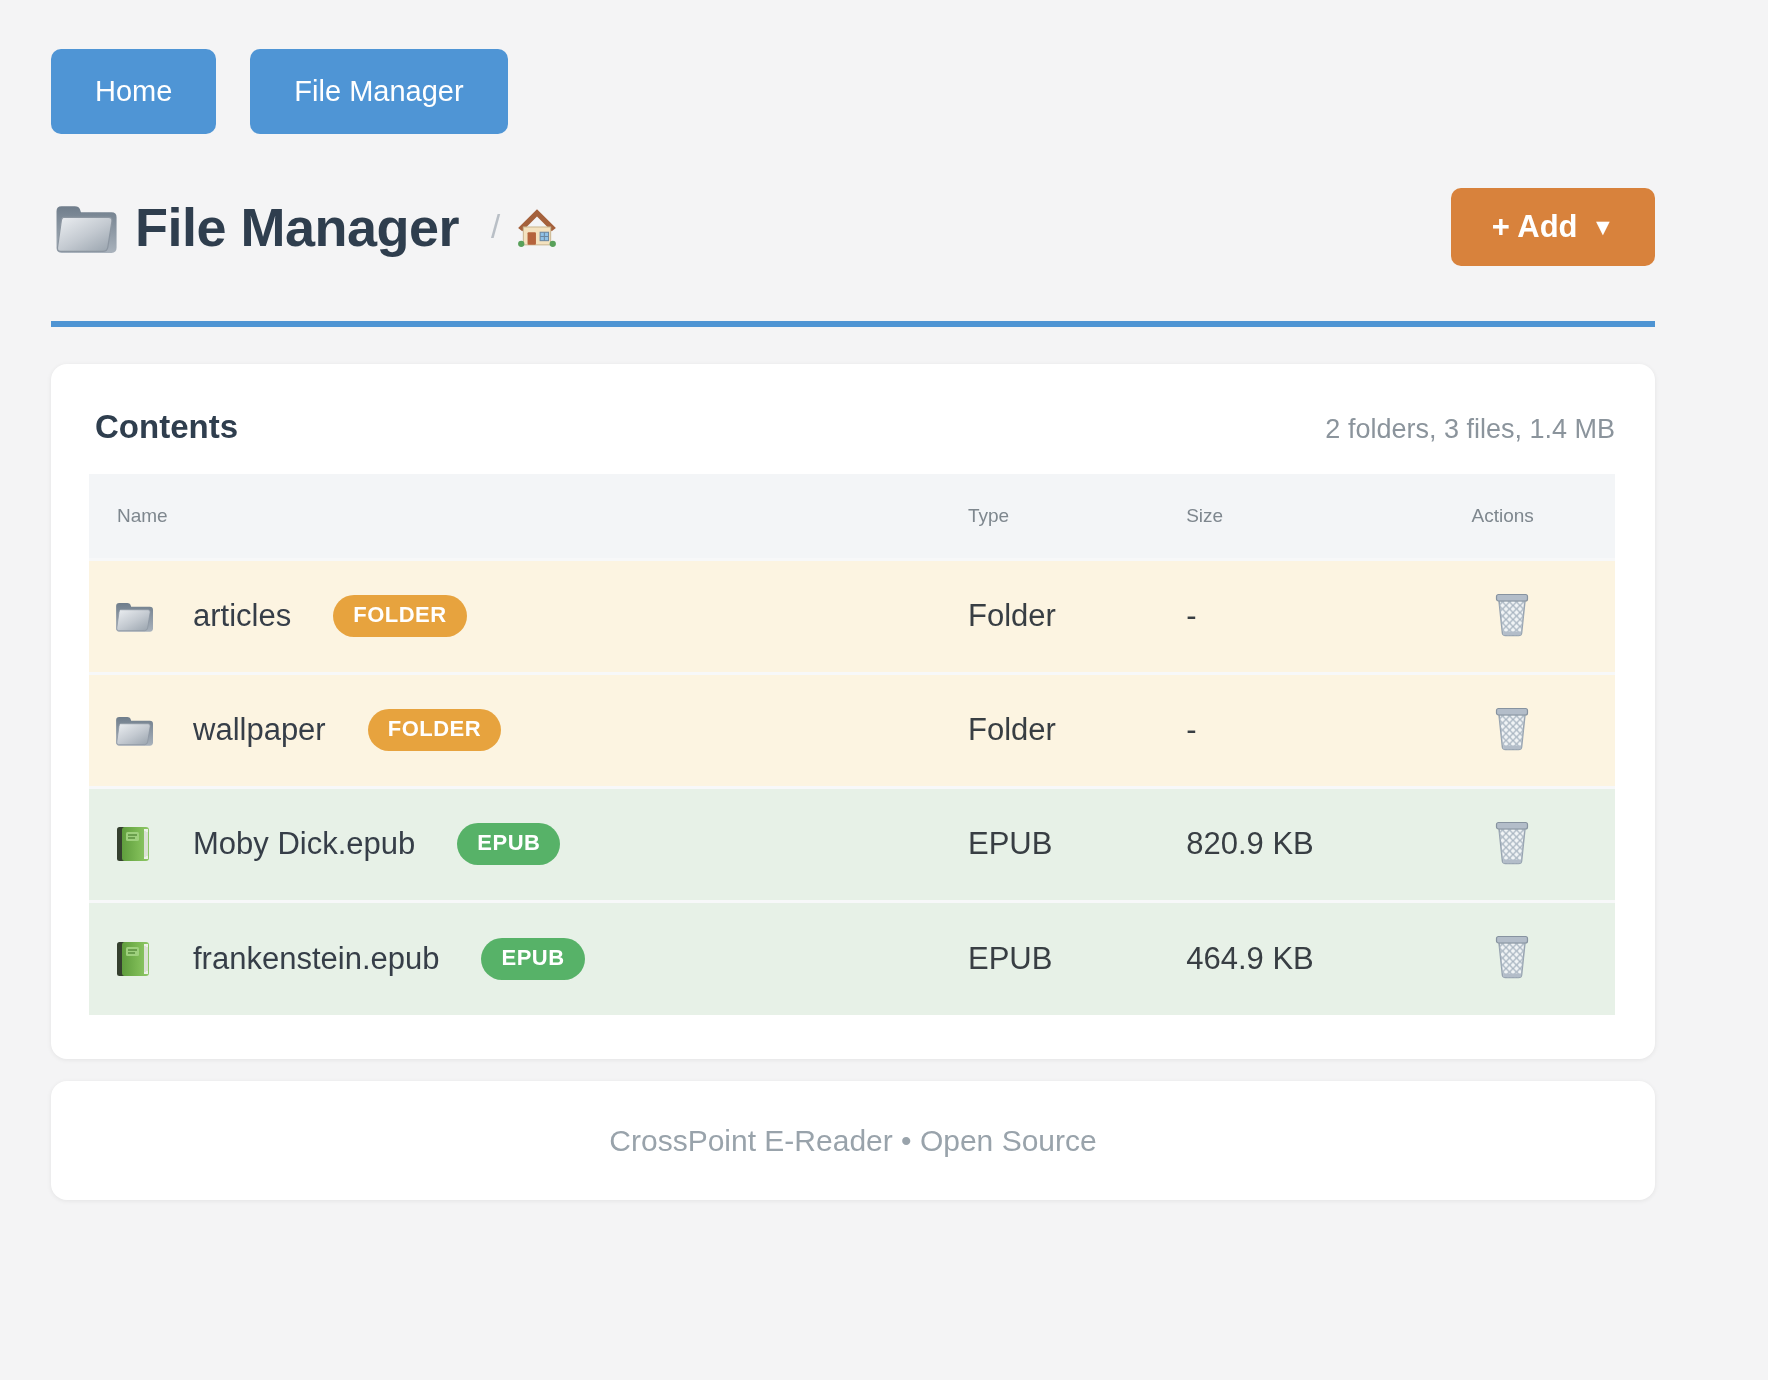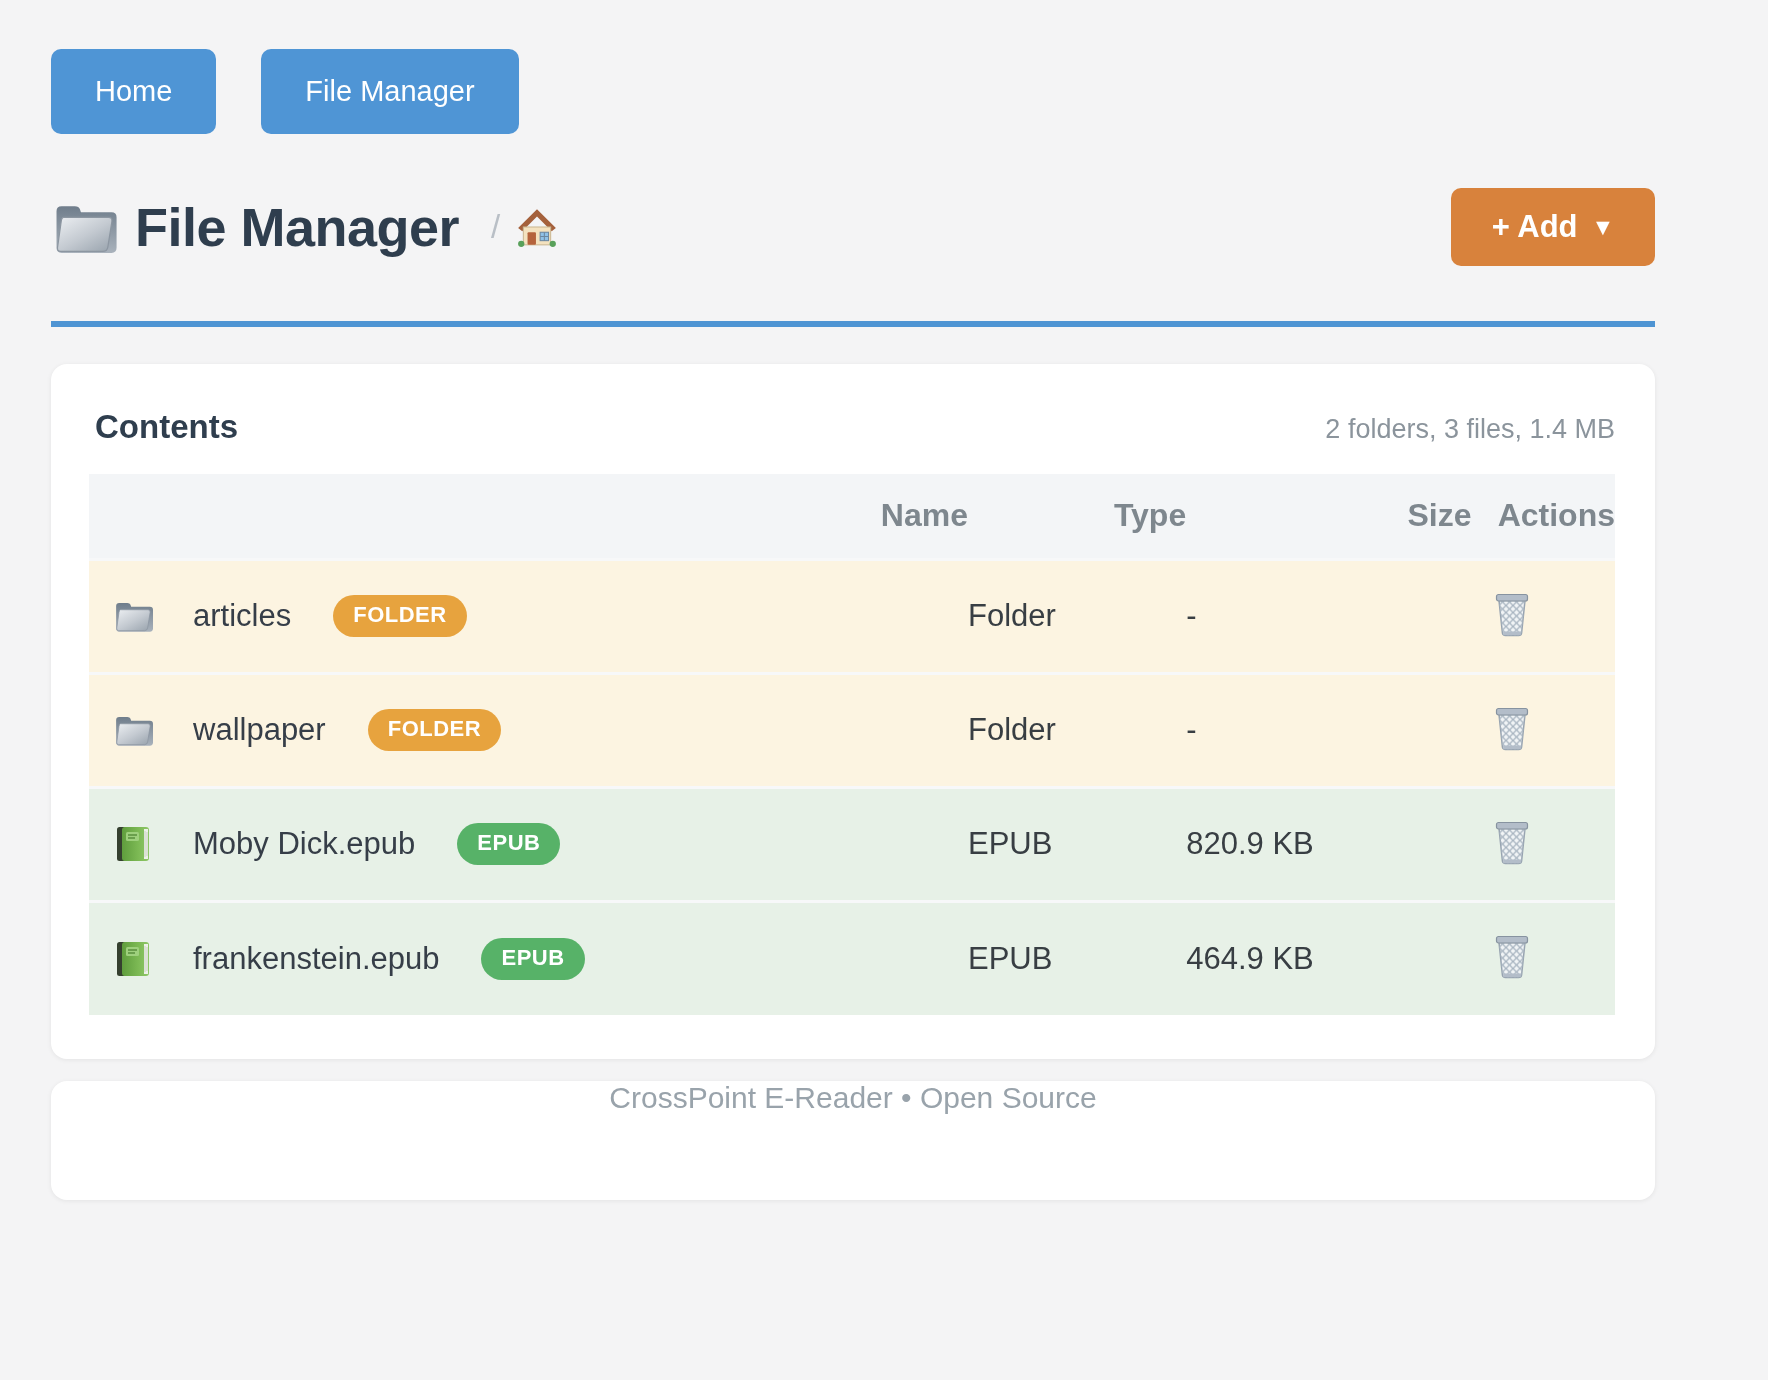--- a/index.html
+++ b/index.html
@@ -12,7 +12,7 @@
   .page { margin-left: 51px; width: 1604px; }
 
   
-  .topnav { padding-top: 49px; display: flex; gap: 45px; }
+  .topnav { padding-top: 49px; display: flex; gap: 34px; }
   .nav-btn {
     height: 85px; padding: 0 44px;
     background: #4f95d5; color: #fff;

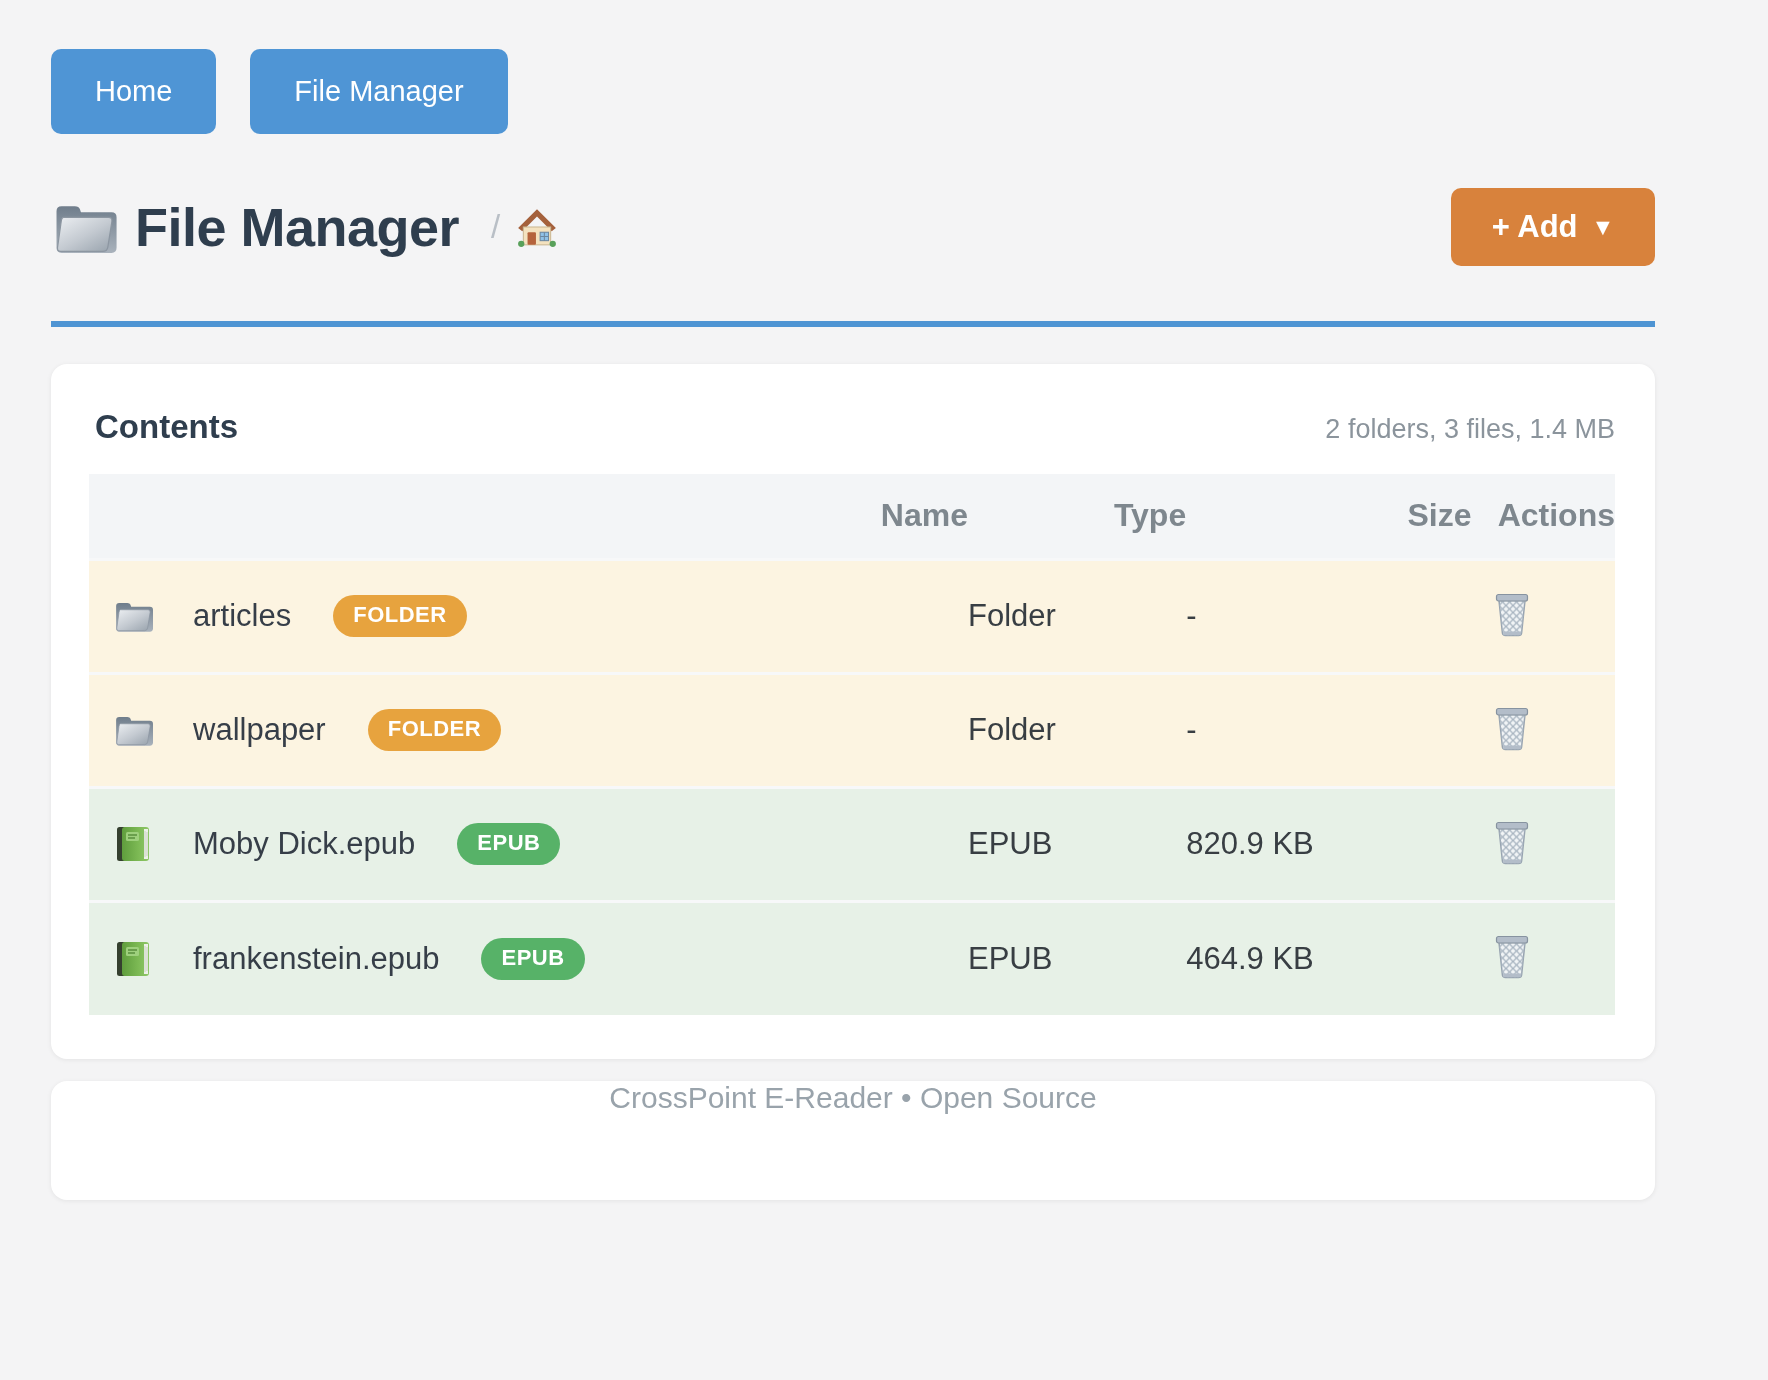--- a/index.html
+++ b/index.html
@@ -58,7 +58,7 @@
   table.files { width: 100%; border-collapse: collapse; margin-top: 28px; table-layout: fixed; }
   thead th {
     background: #f3f5f7; height: 85px;
-    font-size: 32px; font-weight: bold; color: #7e878e; text-align: right;
+    font-size: 19px; font-weight: normal; color: #7e878e; text-align: left;
   }
   th.col-name { width: 57.6%; padding-left: 28px; }
   th.col-type { width: 14.3%; }

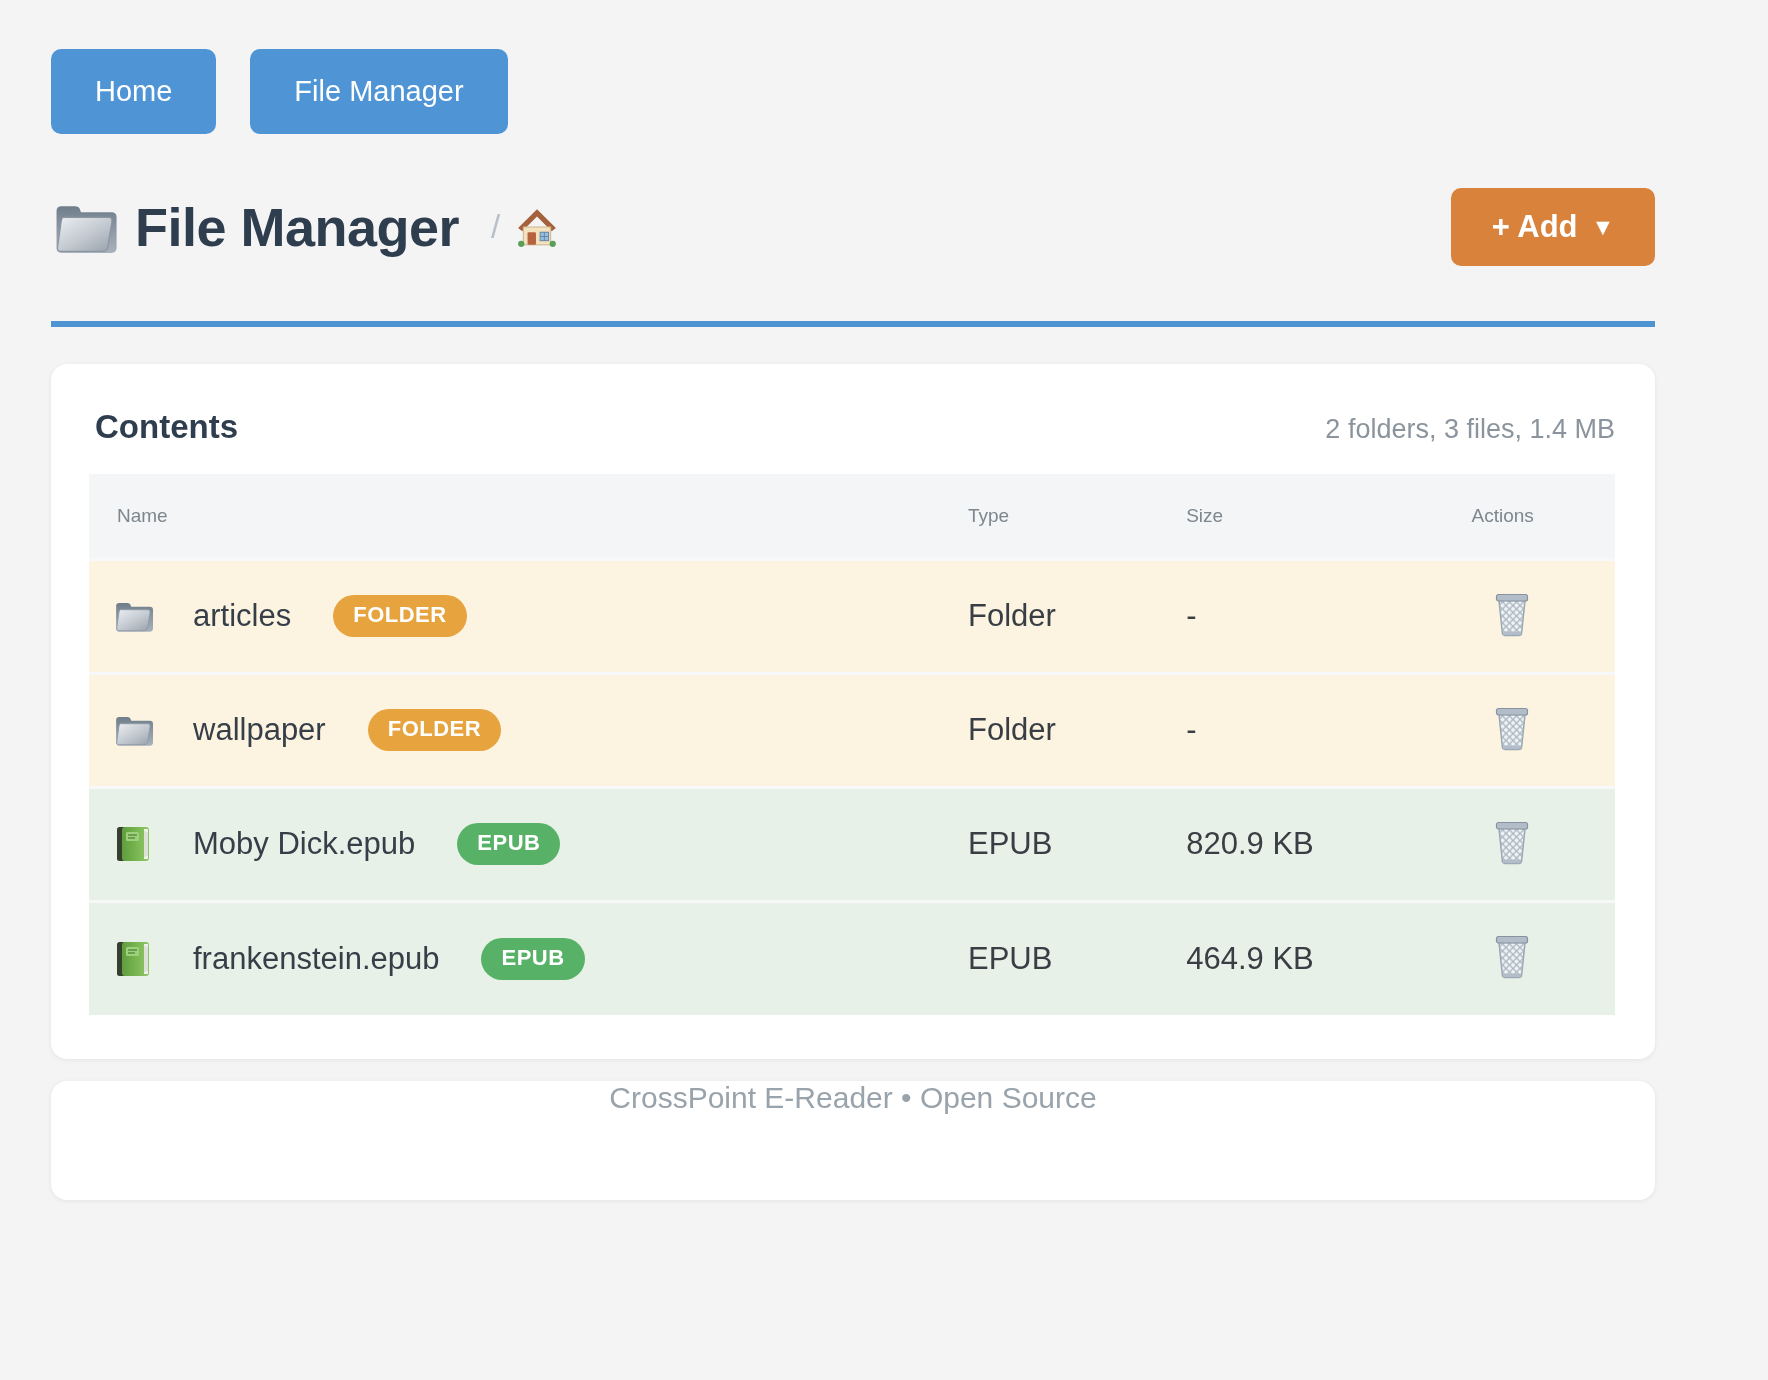--- a/index.html
+++ b/index.html
@@ -88,7 +88,7 @@
   .footer-card {
     margin-top: 22px; background: #fff; border-radius: 16px;
     box-shadow: 0 1px 5px rgba(0,0,0,0.07);
-    height: 119px; display: flex; justify-content: center;
+    height: 119px; display: flex; align-items: center; justify-content: center;
   }
   .footer-text { font-size: 30px; color: #99a3ab; }
 

